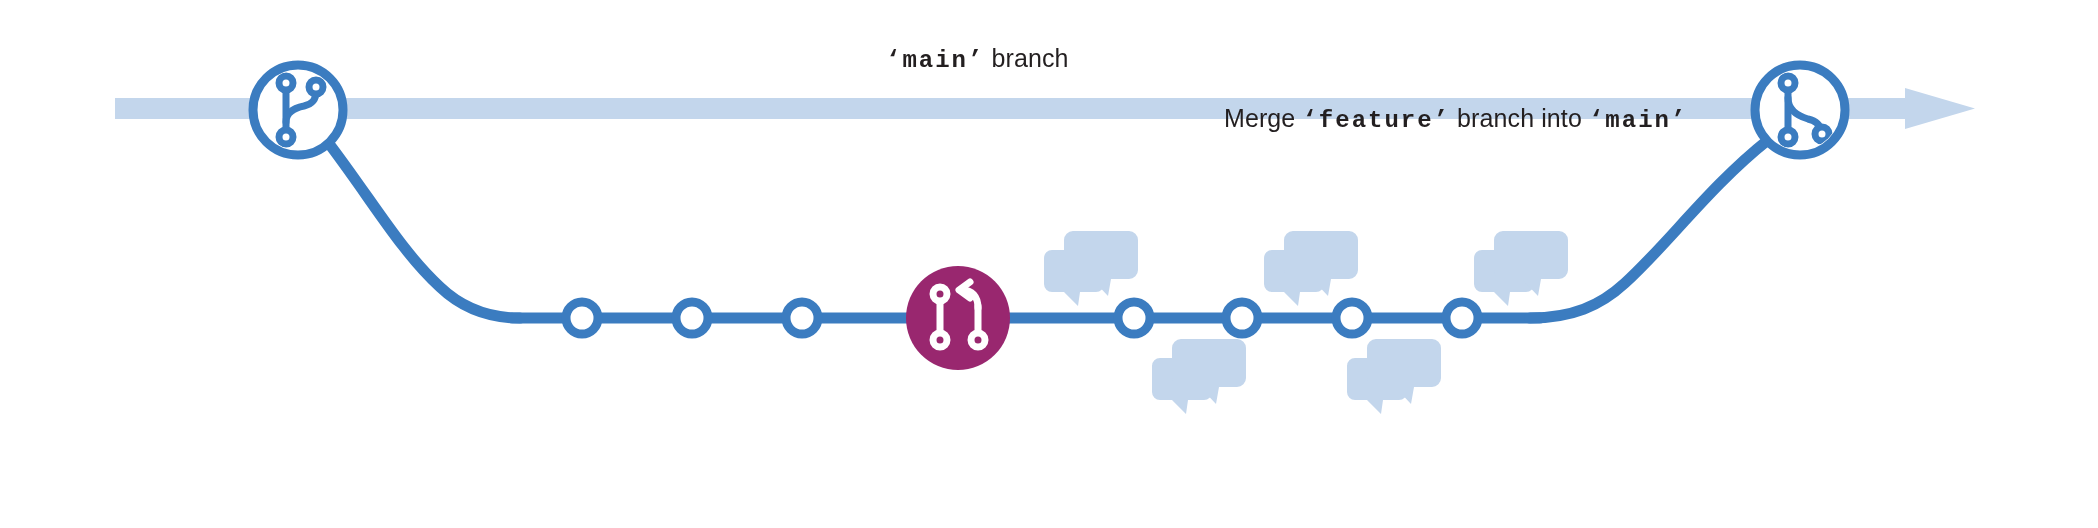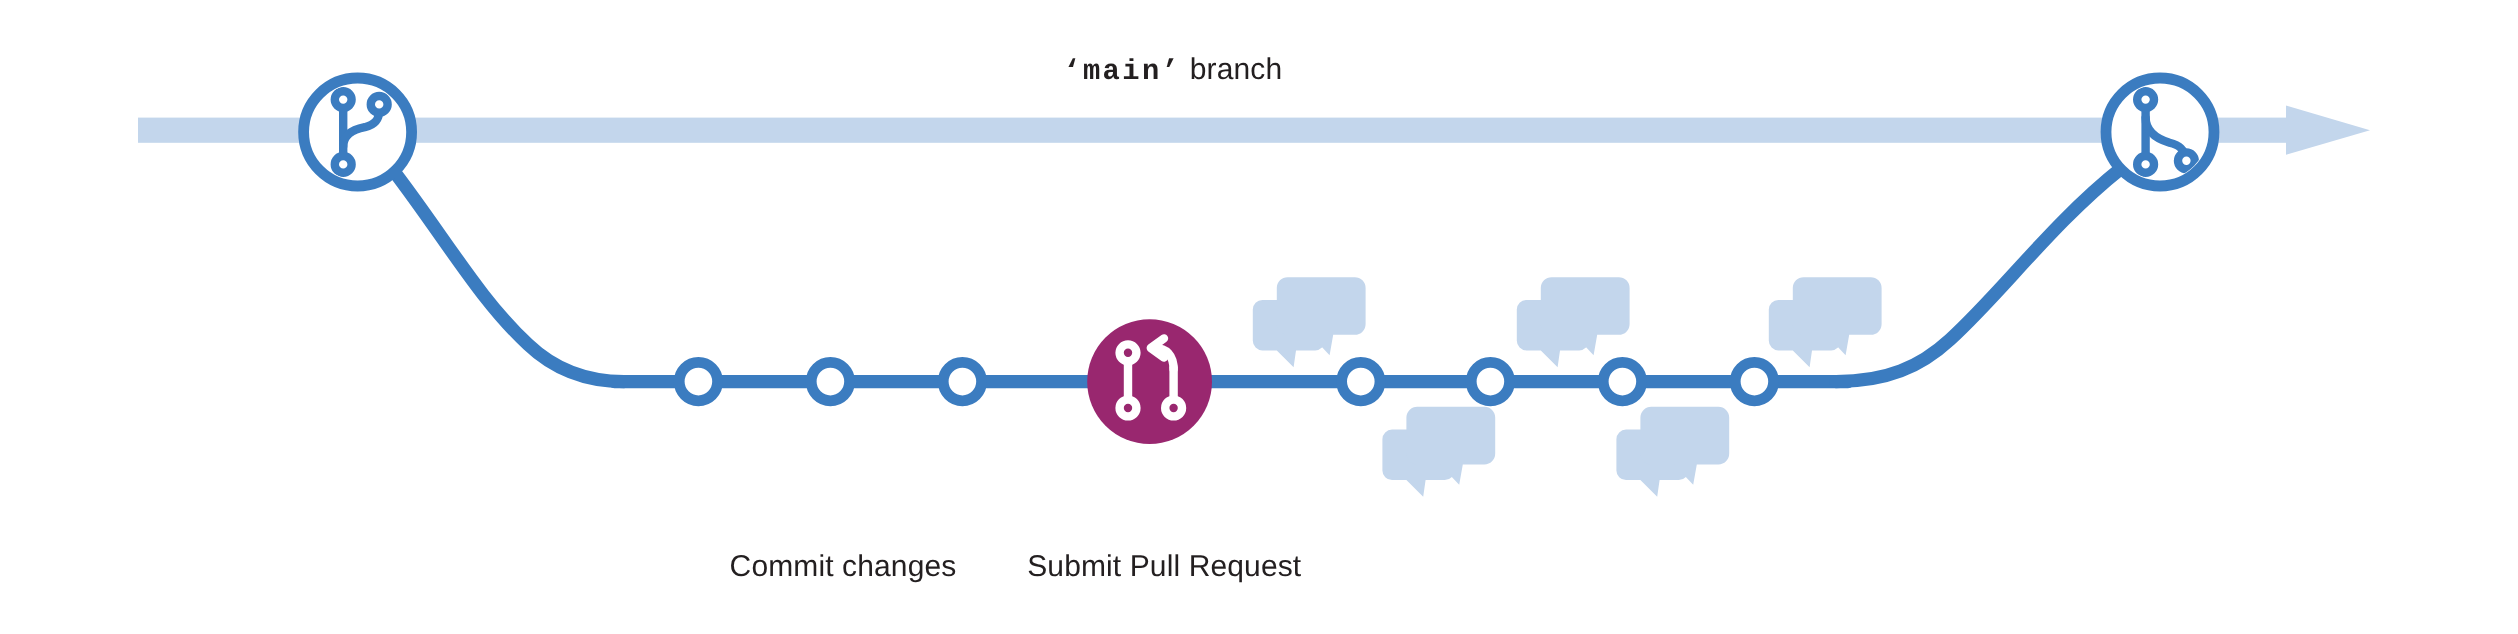--- a/index.html
+++ b/index.html
@@ -171,6 +171,12 @@
   </div>
 
 
+  <div class="label" id="label-merge-branch">
+    <span>Merge</span>
+    <span class="code sp"><span>‘</span><span>feature</span><span>’</span></span>
+    <span>branch into</span>
+    <span class="code sp"><span>‘</span><span>main</span><span>’</span></span>
+  </div>
 
   <div class="label" id="label-commit-changes">Commit changes</div>
 

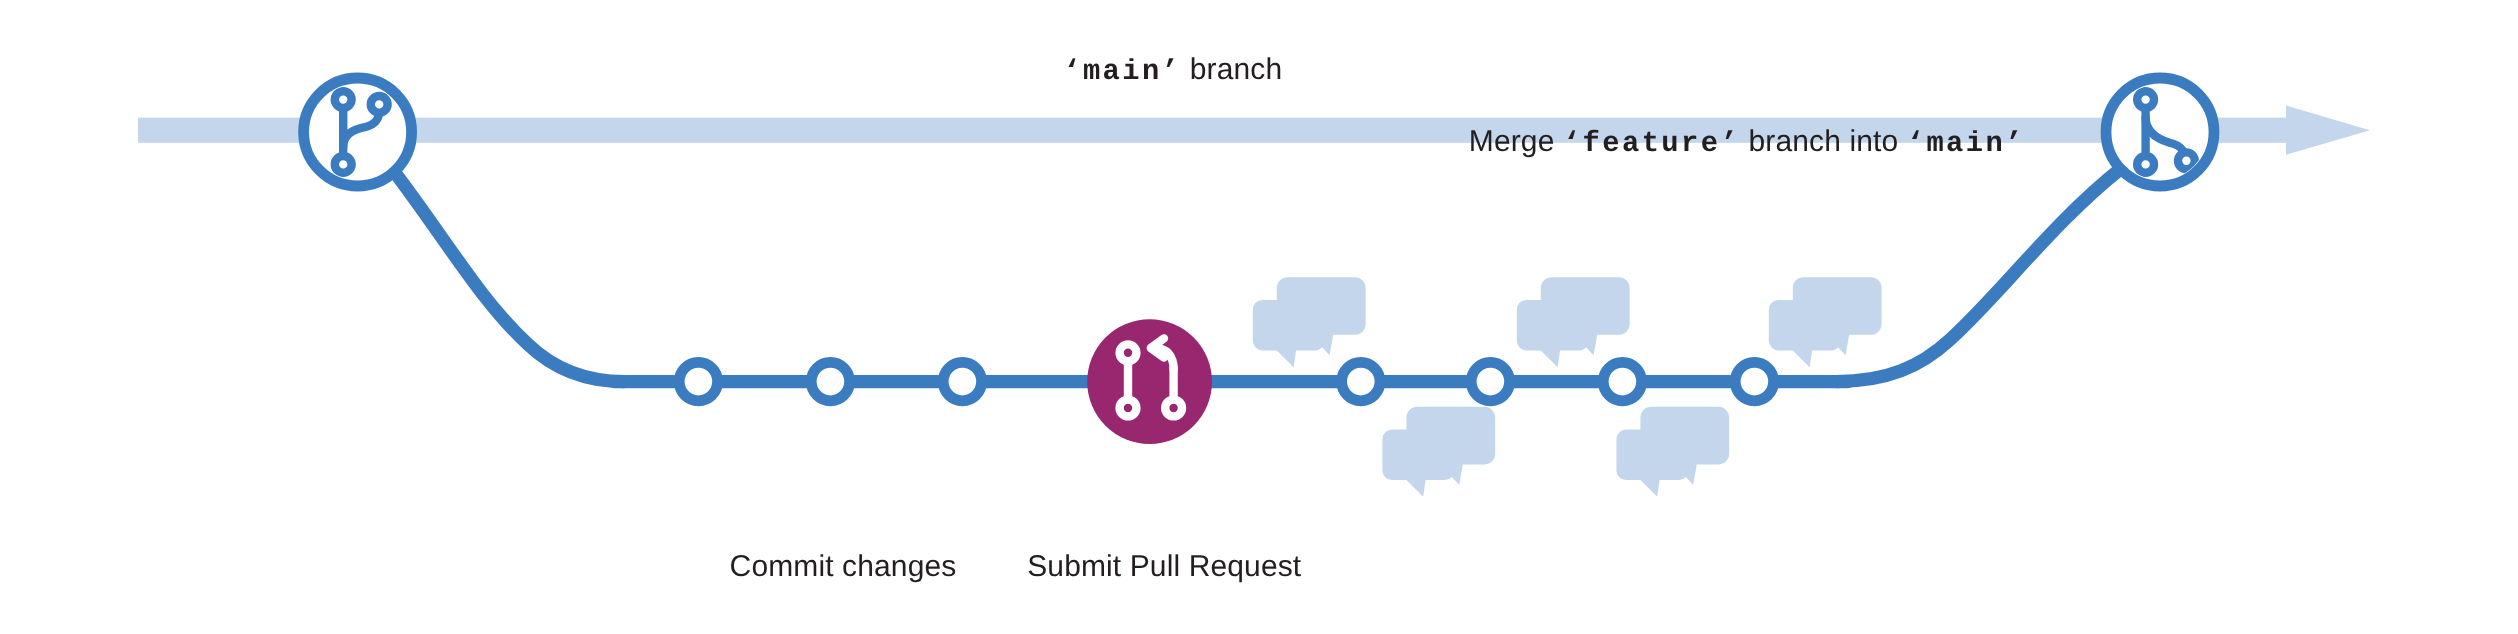--- a/index.html
+++ b/index.html
@@ -178,7 +178,6 @@
     <span class="code sp"><span>‘</span><span>main</span><span>’</span></span>
   </div>
 
-  <div class="label" id="label-commit-changes">Commit changes</div>
 
   <div class="label" id="label-submit-pr">Submit Pull Request</div>
 

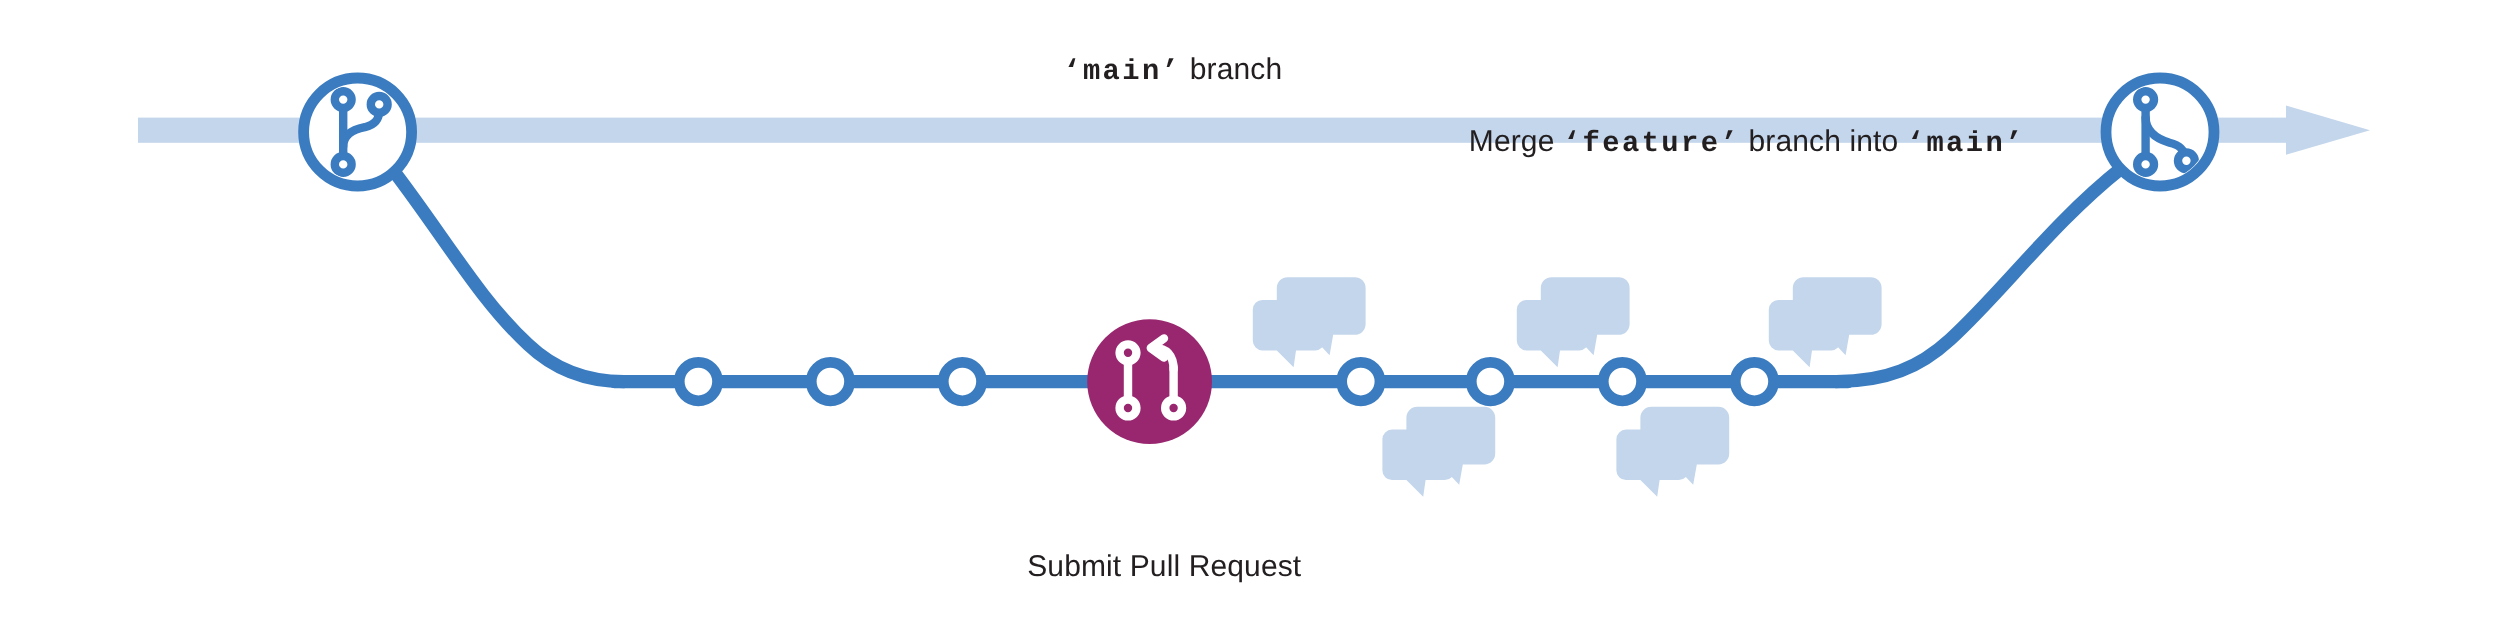--- a/index.html
+++ b/index.html
@@ -179,7 +179,6 @@
   </div>
 
 
-  <div class="label" id="label-submit-pr">Submit Pull Request</div>
 
 
 </div>

